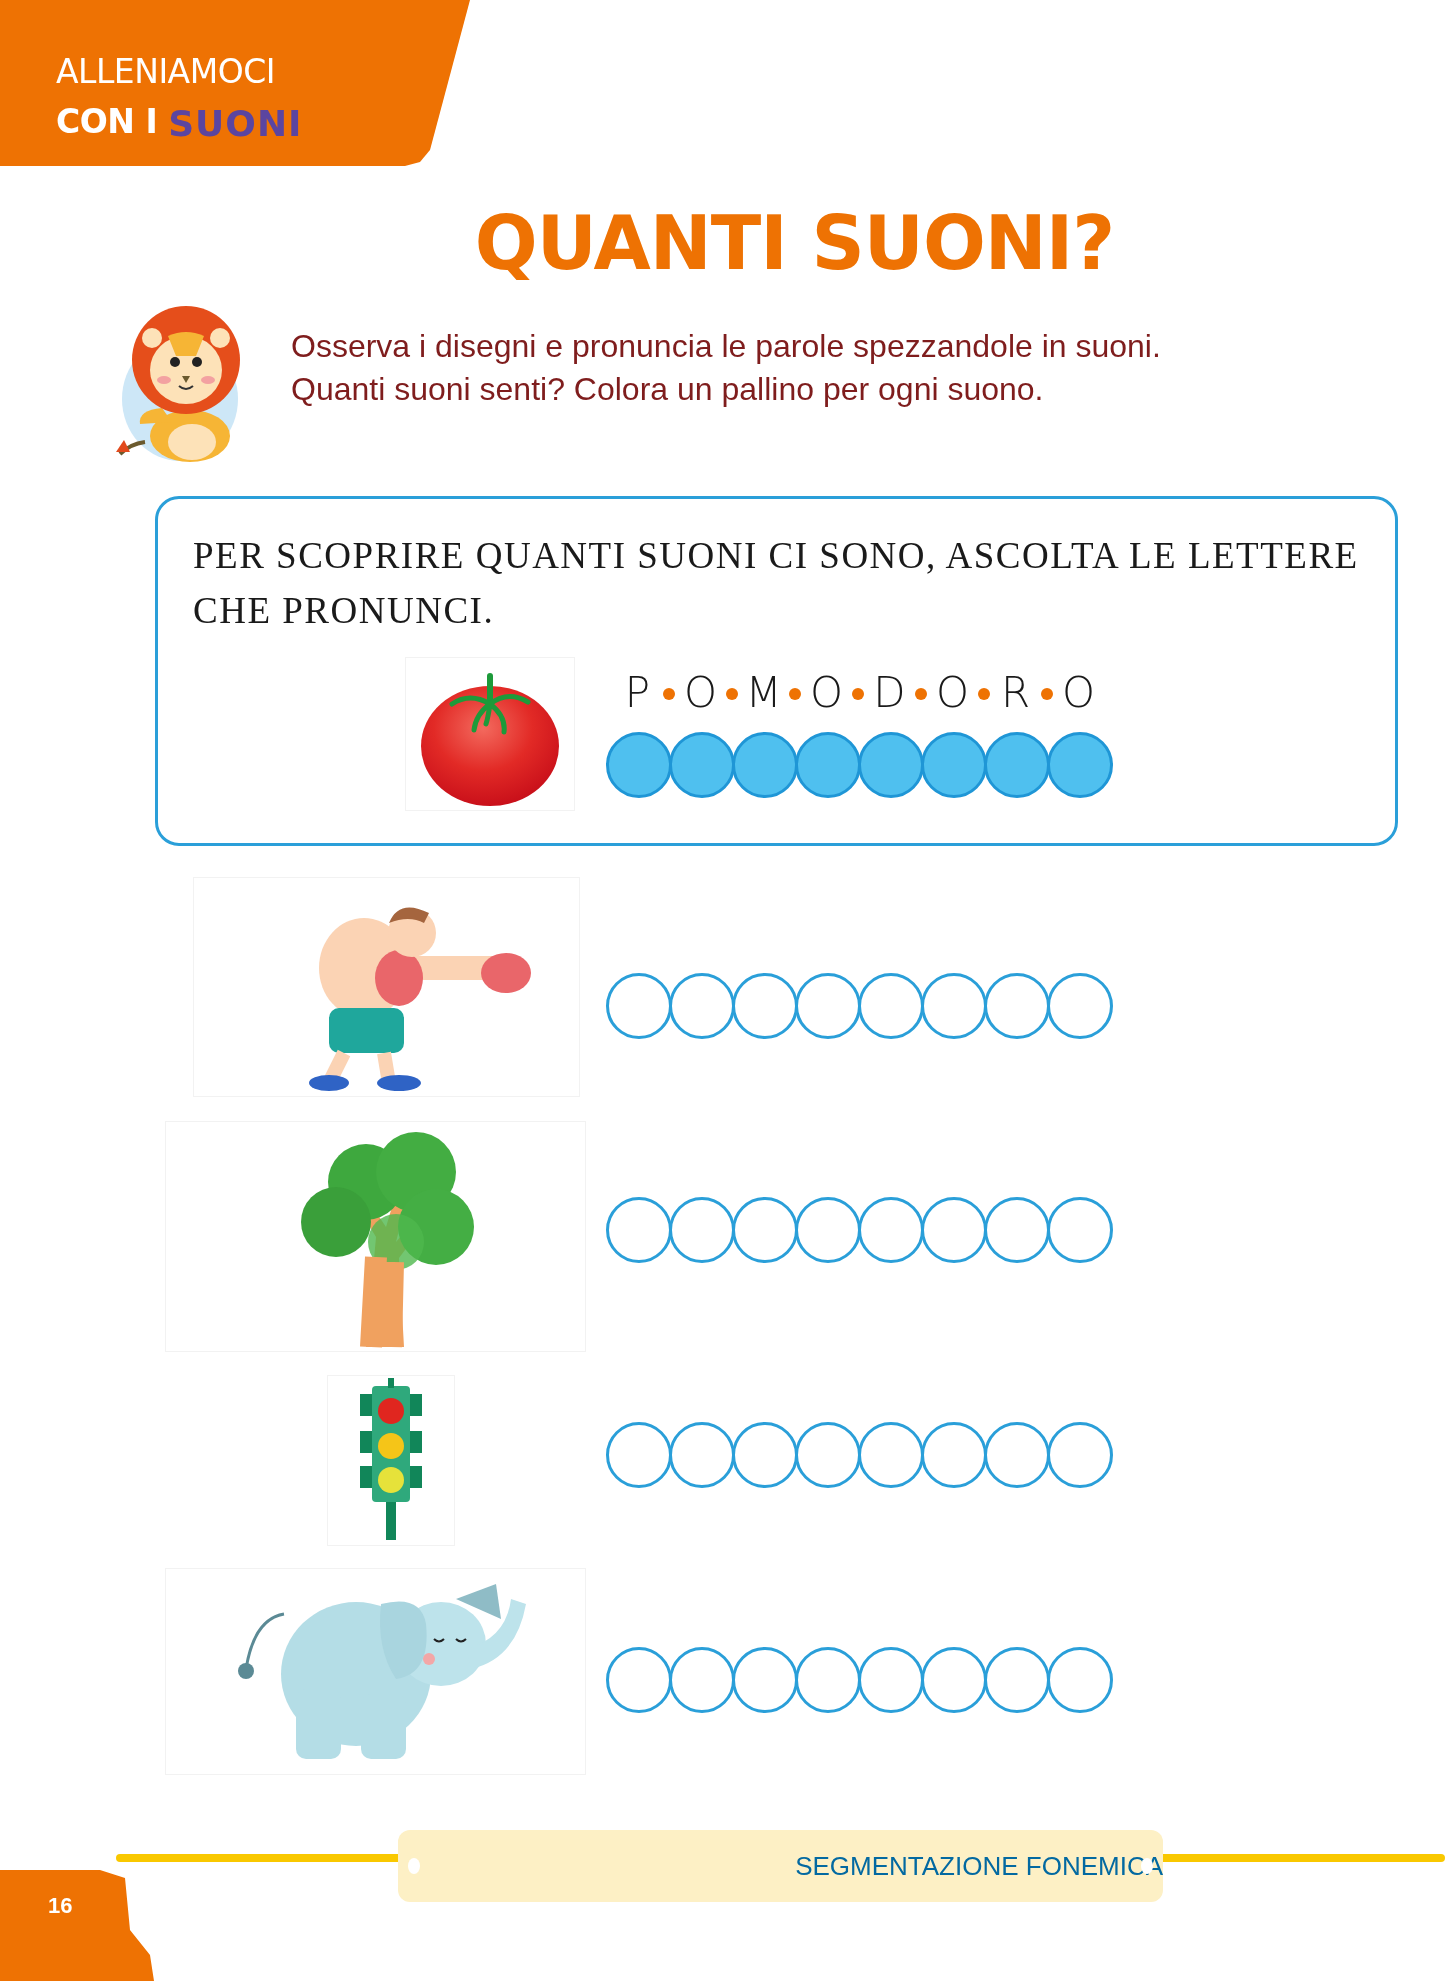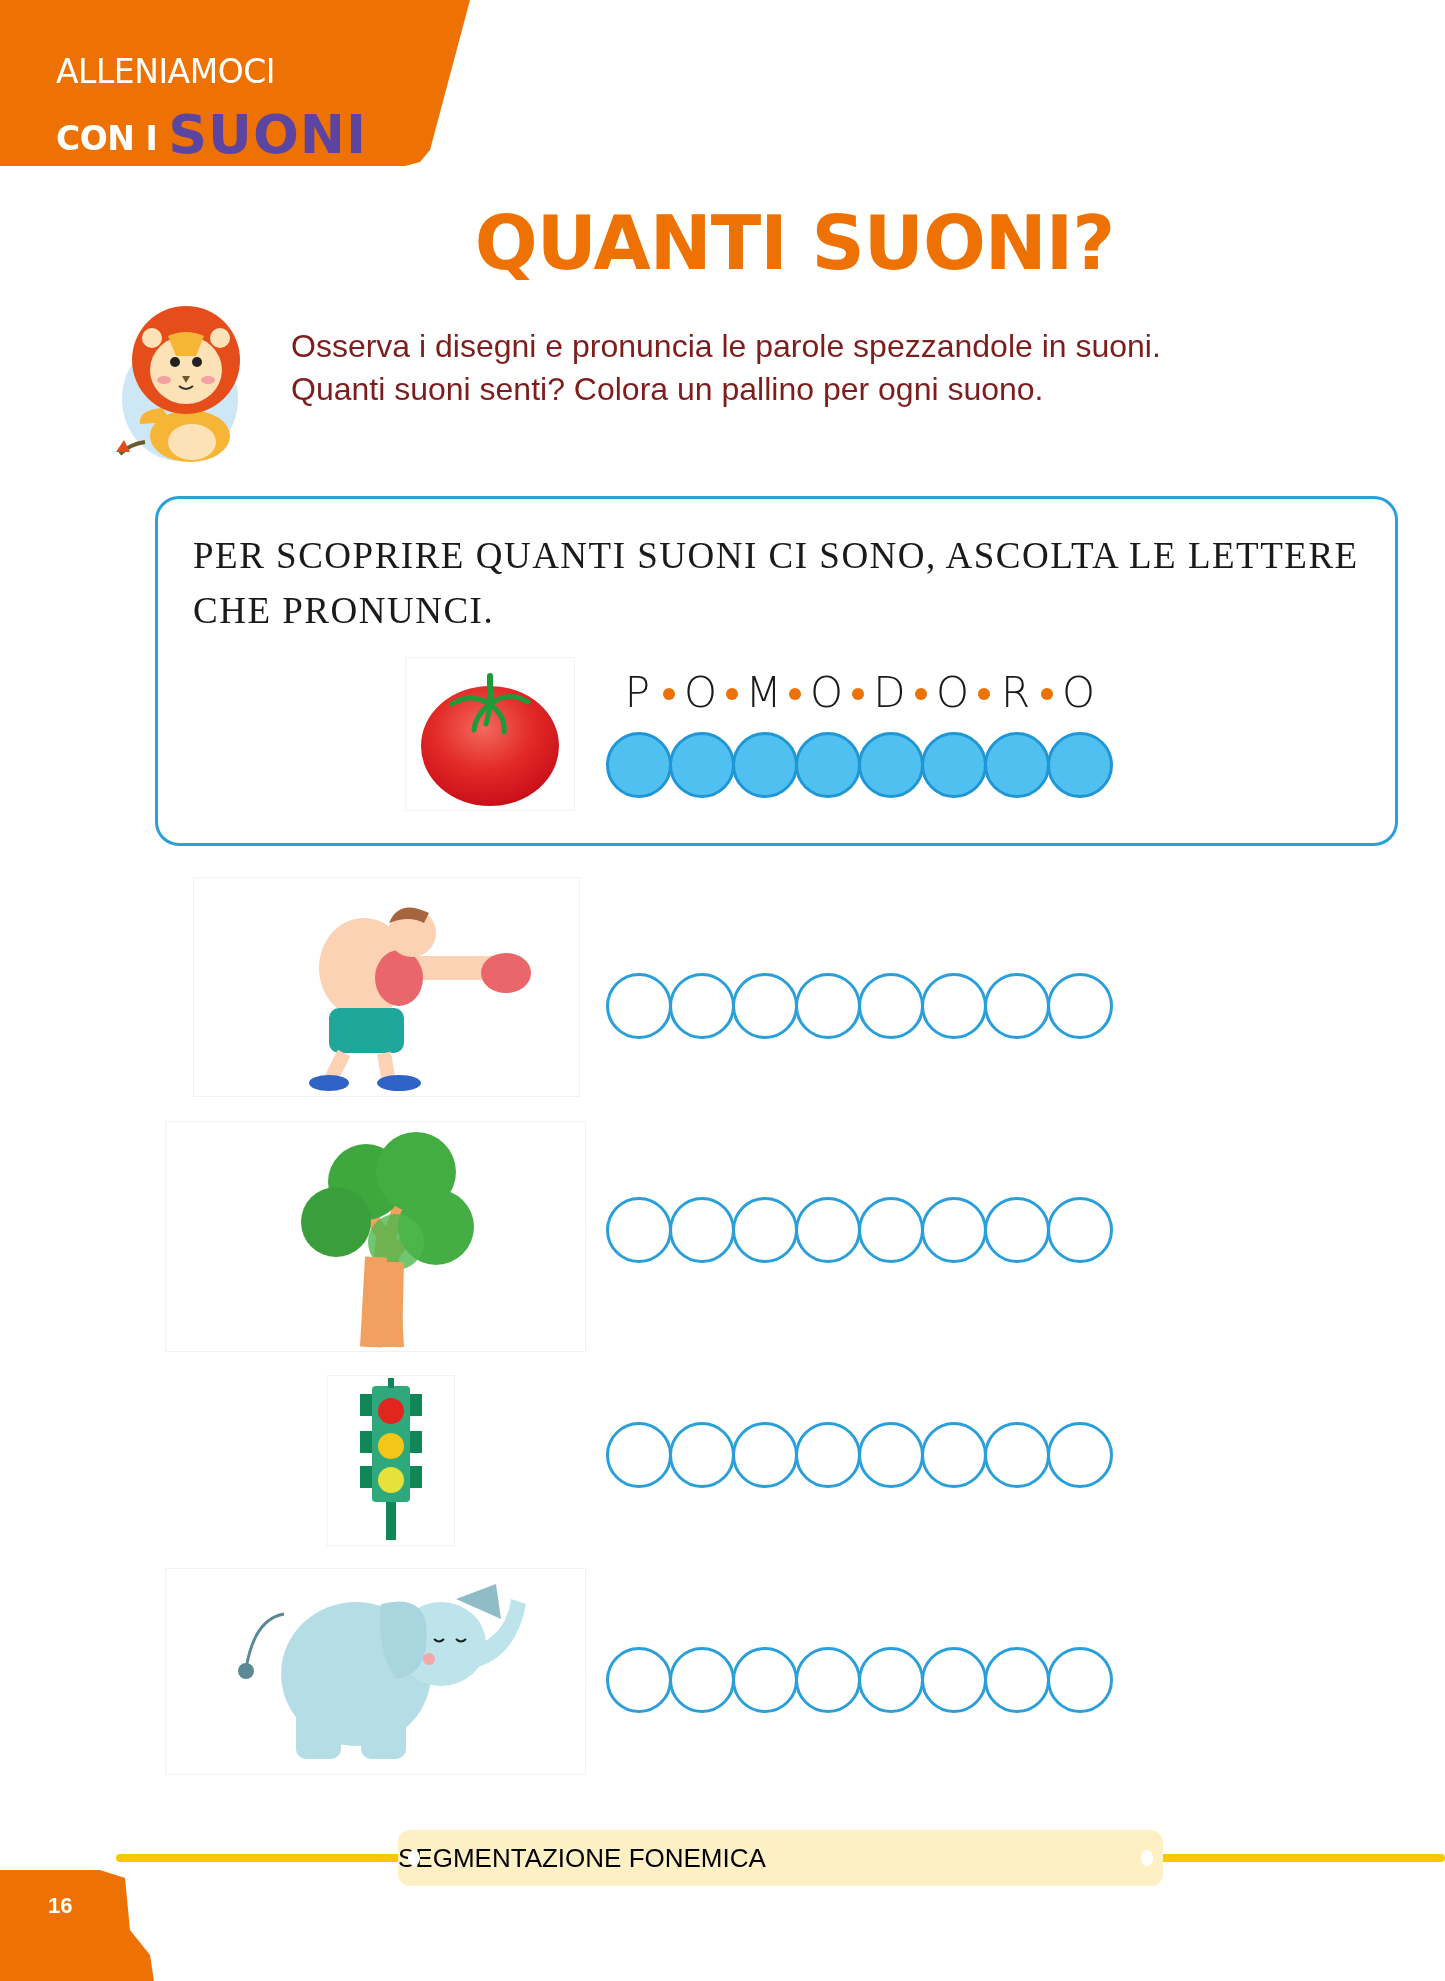--- a/index.html
+++ b/index.html
@@ -28,7 +28,7 @@
     white-space: nowrap;
   }
   .banner-l2 .accent {
-    color: #5b45a0; font-size: 54px; font-weight: 900;
+    color: #5b45a0; font-size: 36px; font-weight: 900;
     letter-spacing: 1px; position: relative; top: 3px;
   }
 

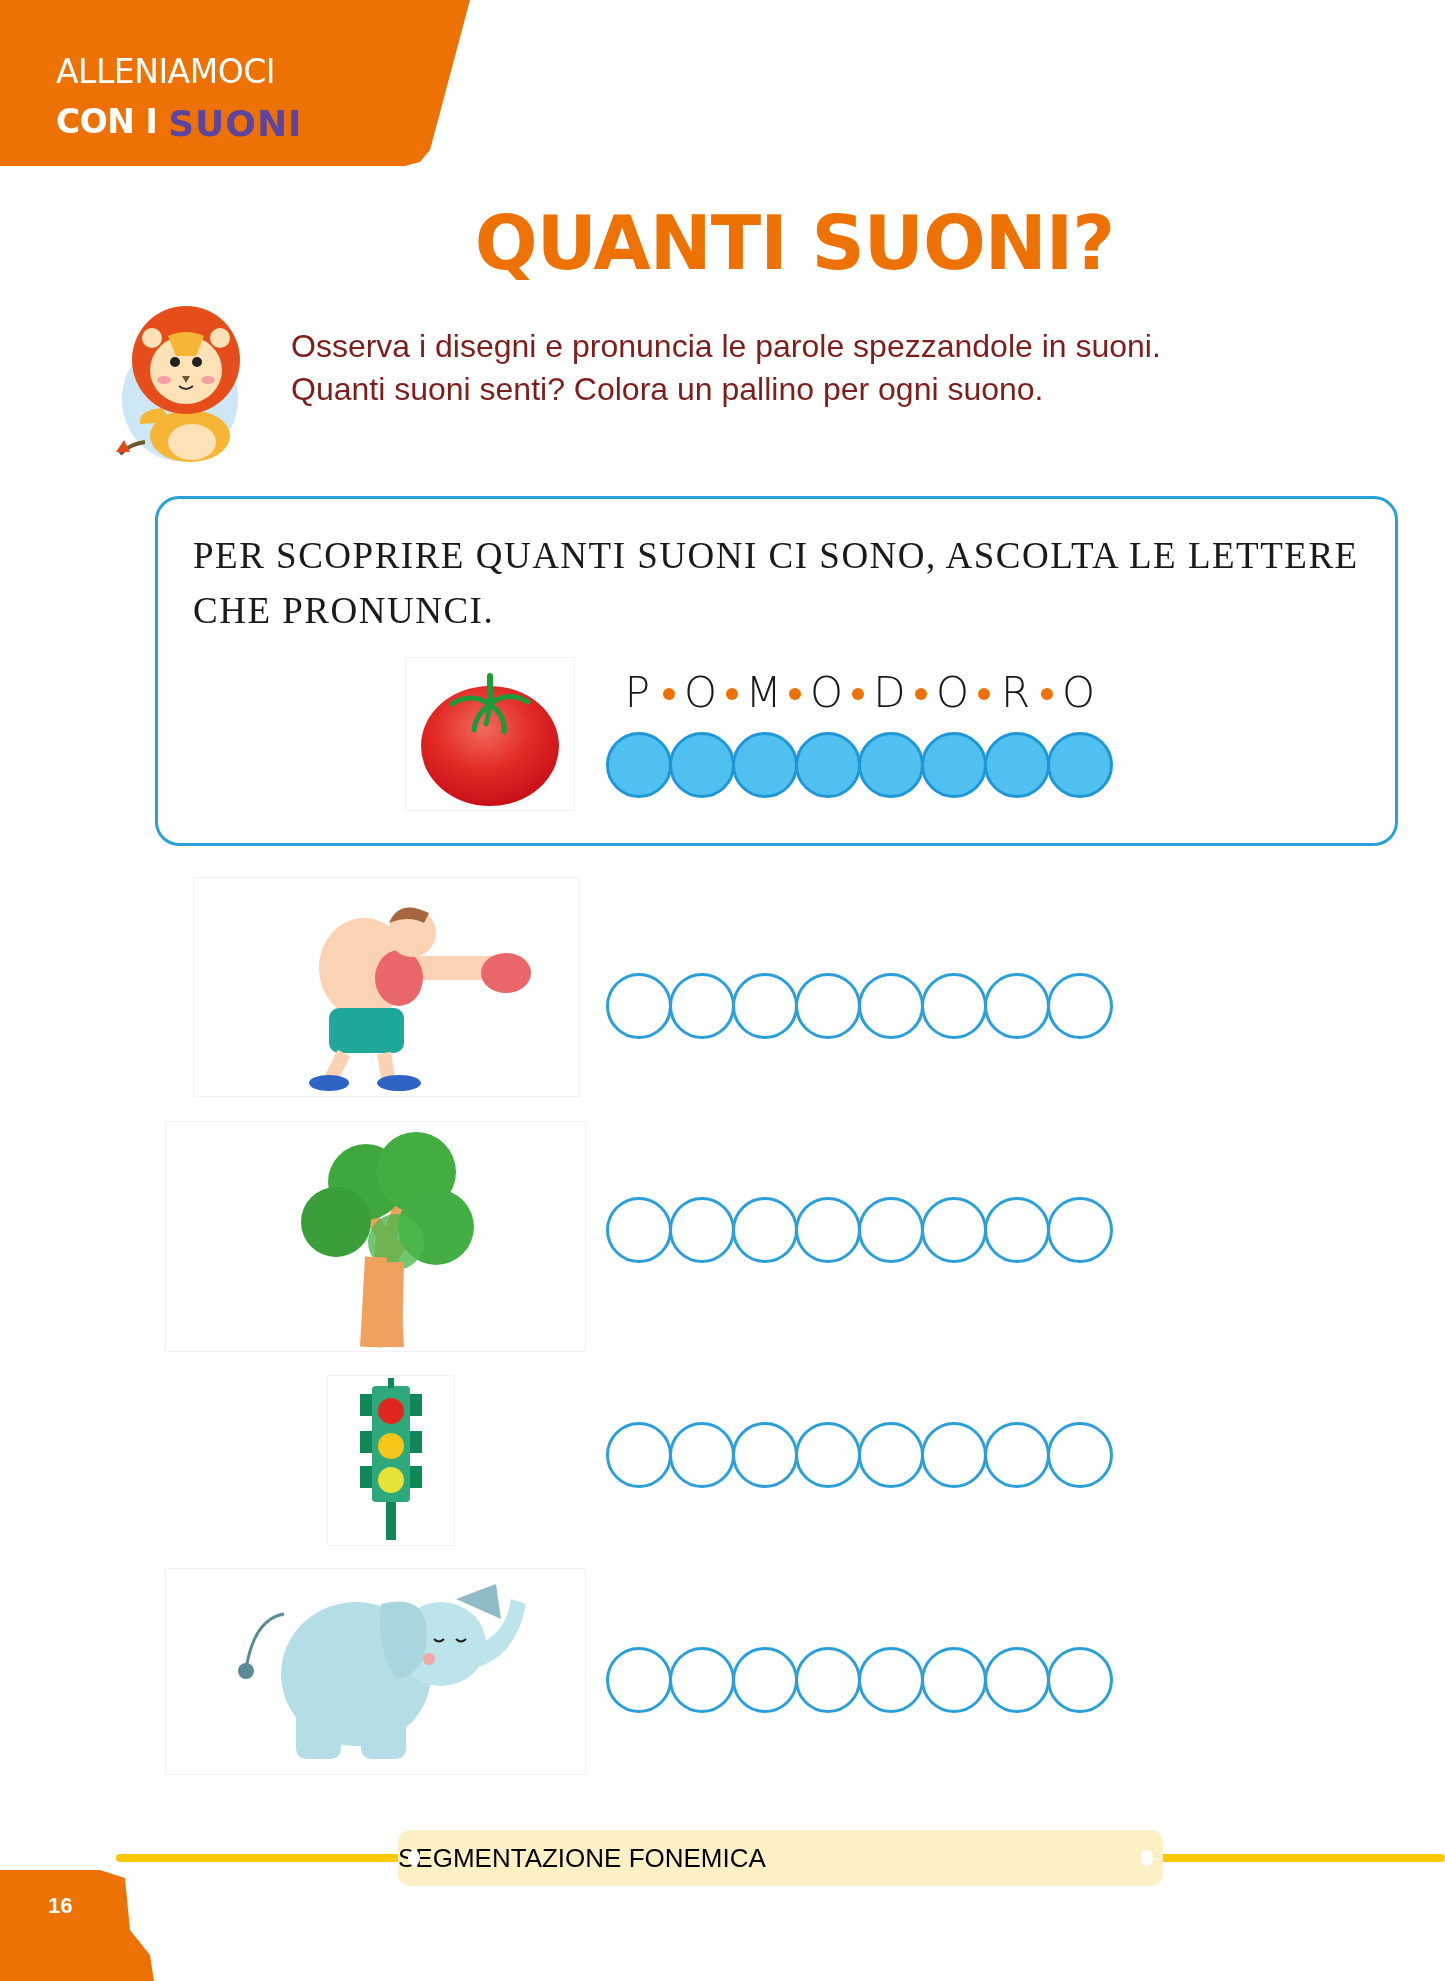--- a/index.html
+++ b/index.html
@@ -93,10 +93,10 @@
     position: absolute; height: 8px; border-radius: 4px; background: #f9c800;
   }
   .footer-label {
-    position: absolute; left: 398px; top: 1830px; width: 765px; height: 56px;
+    position: absolute; left: 398px; top: 1830px; width: 765px; height: 72px;
     background: #fdf0c5; border-radius: 12px;
-    display: flex; align-items: center; justify-content: flex-start;
-    font-family: "Liberation Sans", sans-serif; font-size: 26px; color: #000000;
+    display: flex; align-items: center; justify-content: flex-end;
+    font-family: "Liberation Sans", sans-serif; font-size: 26px; color: #0369a1;
   }
   .footer-hole {
     position: absolute; top: 50%; width: 12px; height: 16px; margin-top: -8px;

